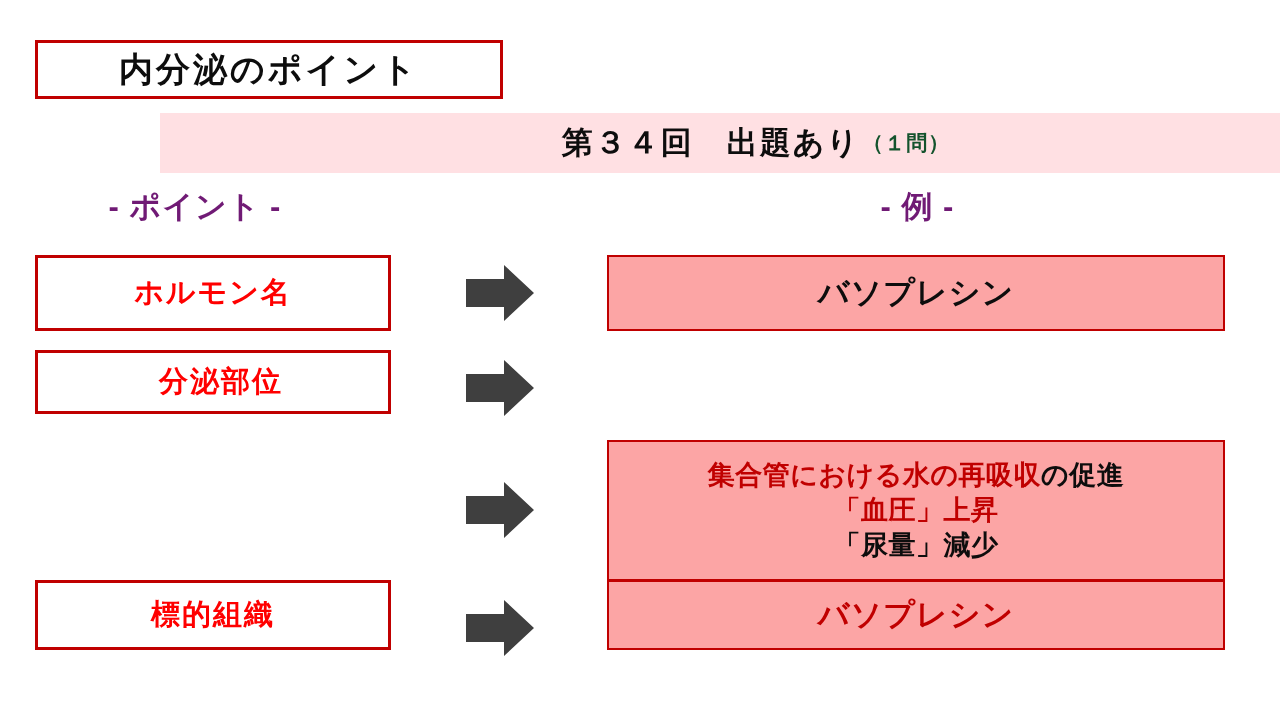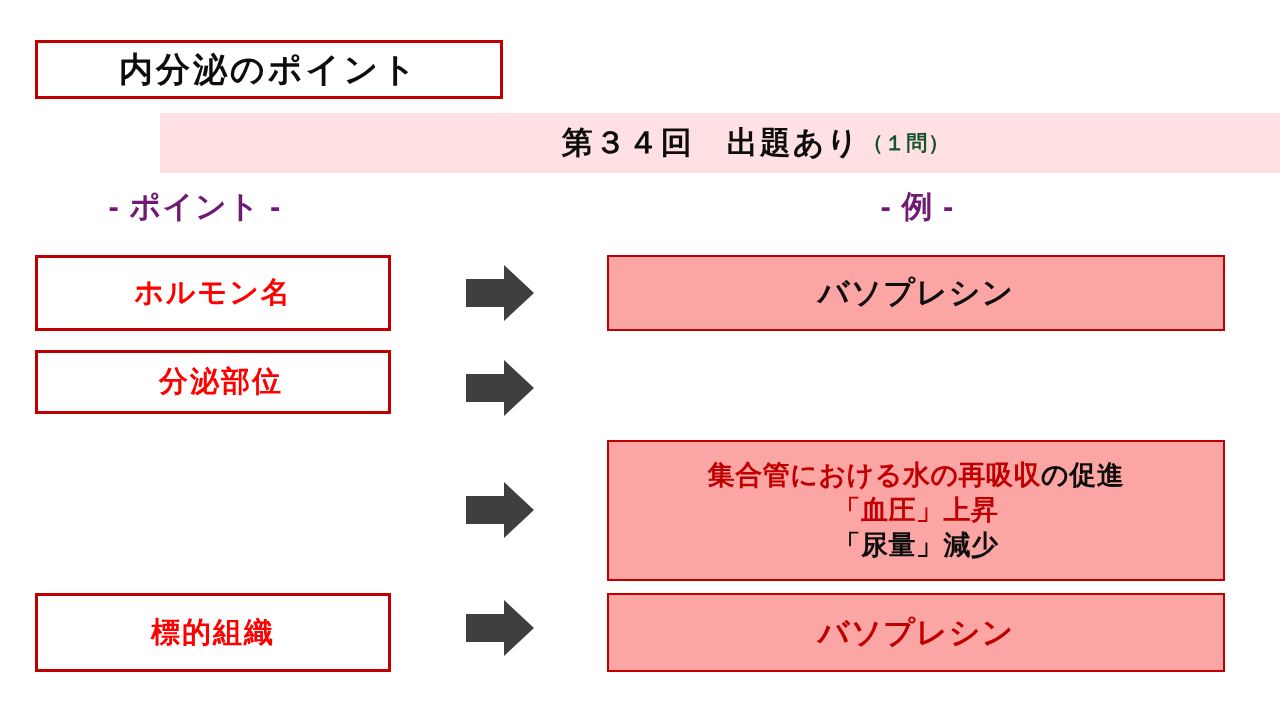--- a/index.html
+++ b/index.html
@@ -68,7 +68,7 @@
   .r1 { top: 255px; height: 76px; }
   .r2 { top: 350px; height: 64px; padding-left: 16px; }
   .r3 { top: 440px; height: 141px; }
-  .r4 { top: 593px; height: 79px; }
+  .r4 { top: 580px; height: 70px; }
   .a1 { top: 265px; }
   .a2 { top: 360px; }
   .a3 { top: 482px; }

